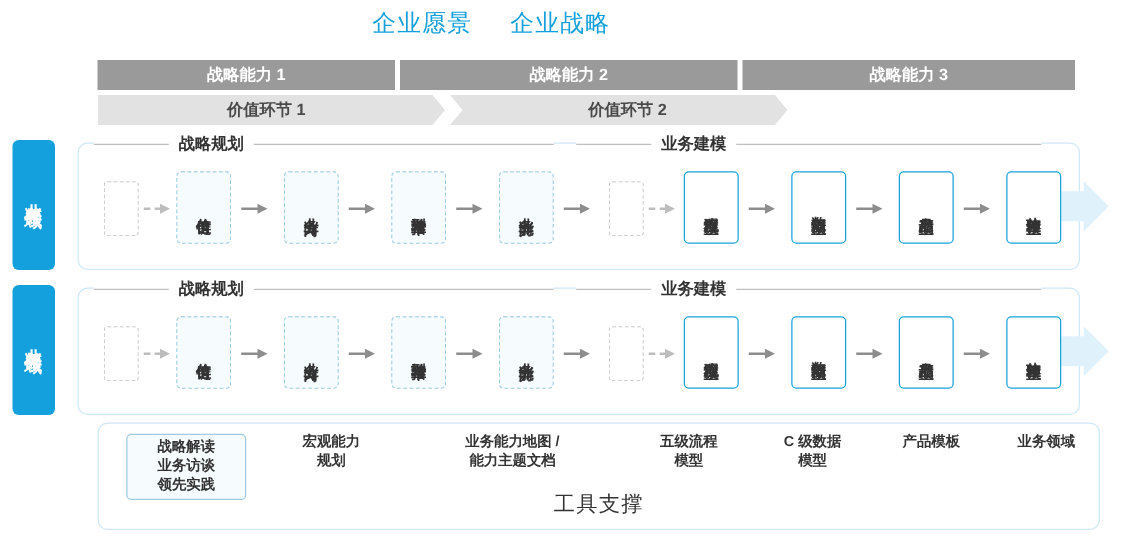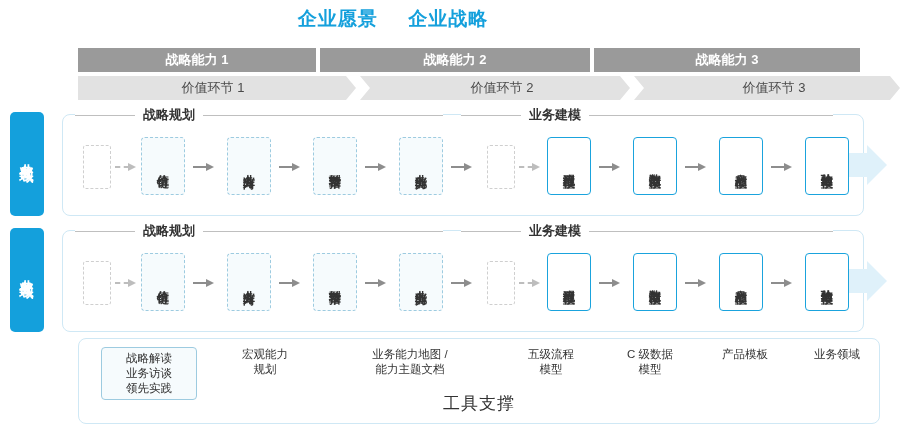--- a/index.html
+++ b/index.html
@@ -18,7 +18,7 @@
     position:absolute;left:0;top:6px;width:786px;
     text-align:center;
     color:#14a0dc;
-    font-size:19px;font-weight:bold;
+    font-size:19px;font-weight:normal;
     letter-spacing:1px;
   }
   .top-titles span{margin:0 12px;}

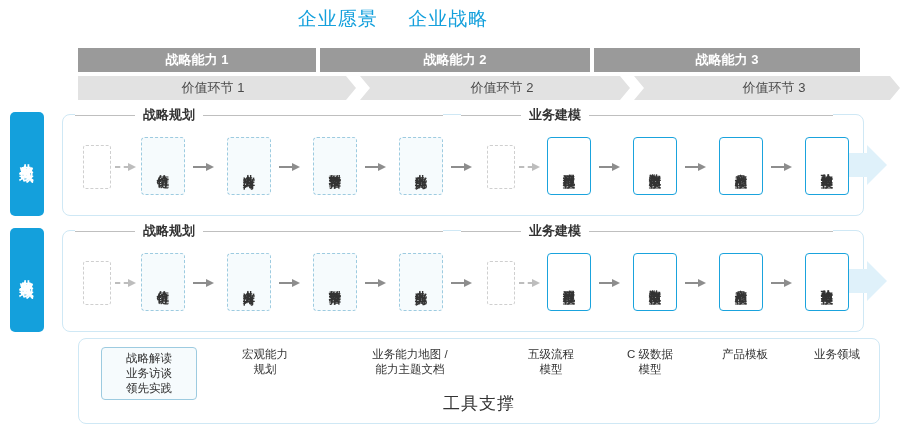--- a/index.html
+++ b/index.html
@@ -37,7 +37,7 @@
   .val-band{position:absolute;left:78px;top:76px;width:822px;height:24px;}
   .val-cell{
     position:absolute;top:0;height:24px;background:#e2e2e2;color:#4a4a4a;
-    font-size:13px;font-weight:normal;
+    font-size:13px;font-weight:bold;
     display:flex;align-items:center;justify-content:center;
   }
   .val-cell.c1{left:0;width:278px;clip-path:polygon(0 0,268px 0,278px 12px,268px 24px,0 24px);}

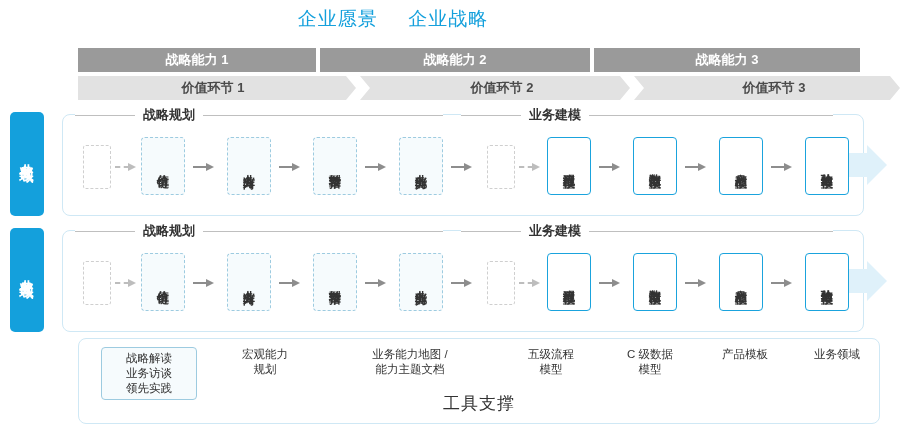--- a/index.html
+++ b/index.html
@@ -162,9 +162,6 @@
     <div class="val-cell c2">
         <span>价值环节 2</span>
       </div>
-    <div class="val-cell c3">
-        <span>价值环节 3</span>
-      </div>
   </div>
 
   <div class="domain-label" id="domain1">业务领域 1</div>

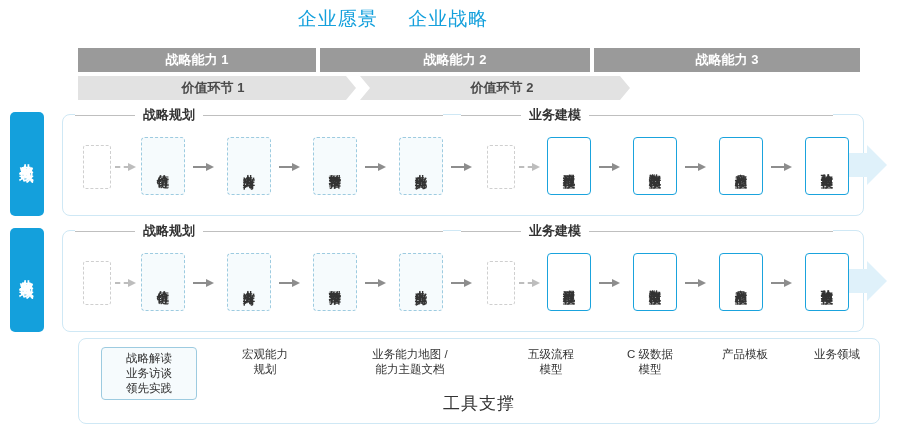--- a/index.html
+++ b/index.html
@@ -132,7 +132,7 @@
   .tool-item{
     position:absolute;top:8px;
     font-size:11.5px;line-height:15px;color:#333;
-    text-align:center;font-weight:normal;
+    text-align:center;font-weight:bold;
   }
   .tool-item.boxed{
     border:1px solid #9dcbe0;border-radius:4px;background:#f6fbfd;

